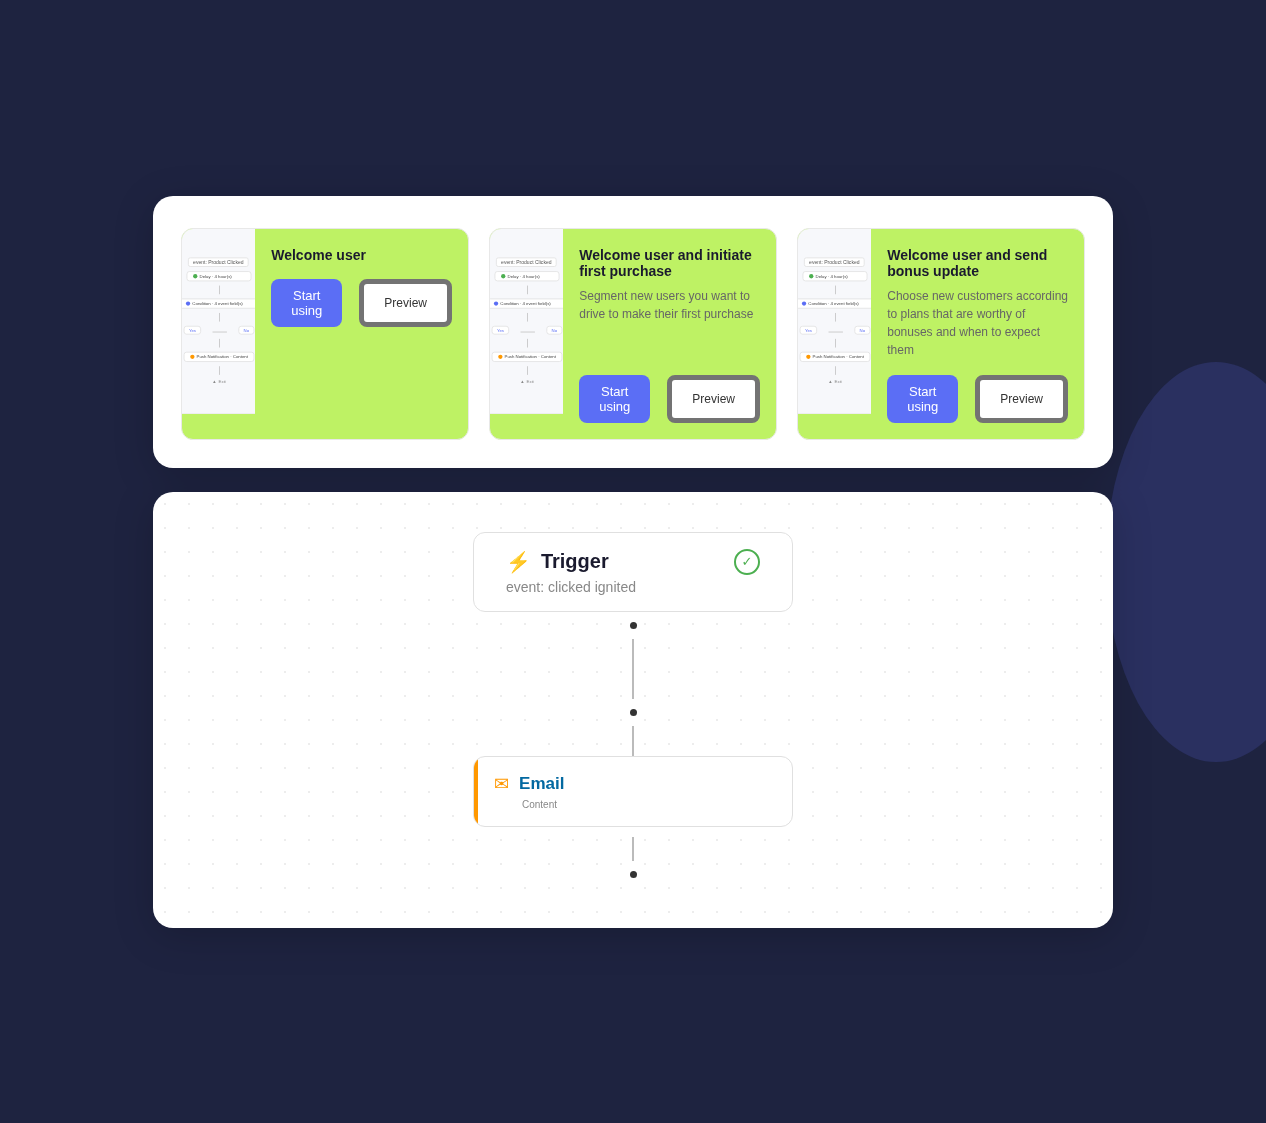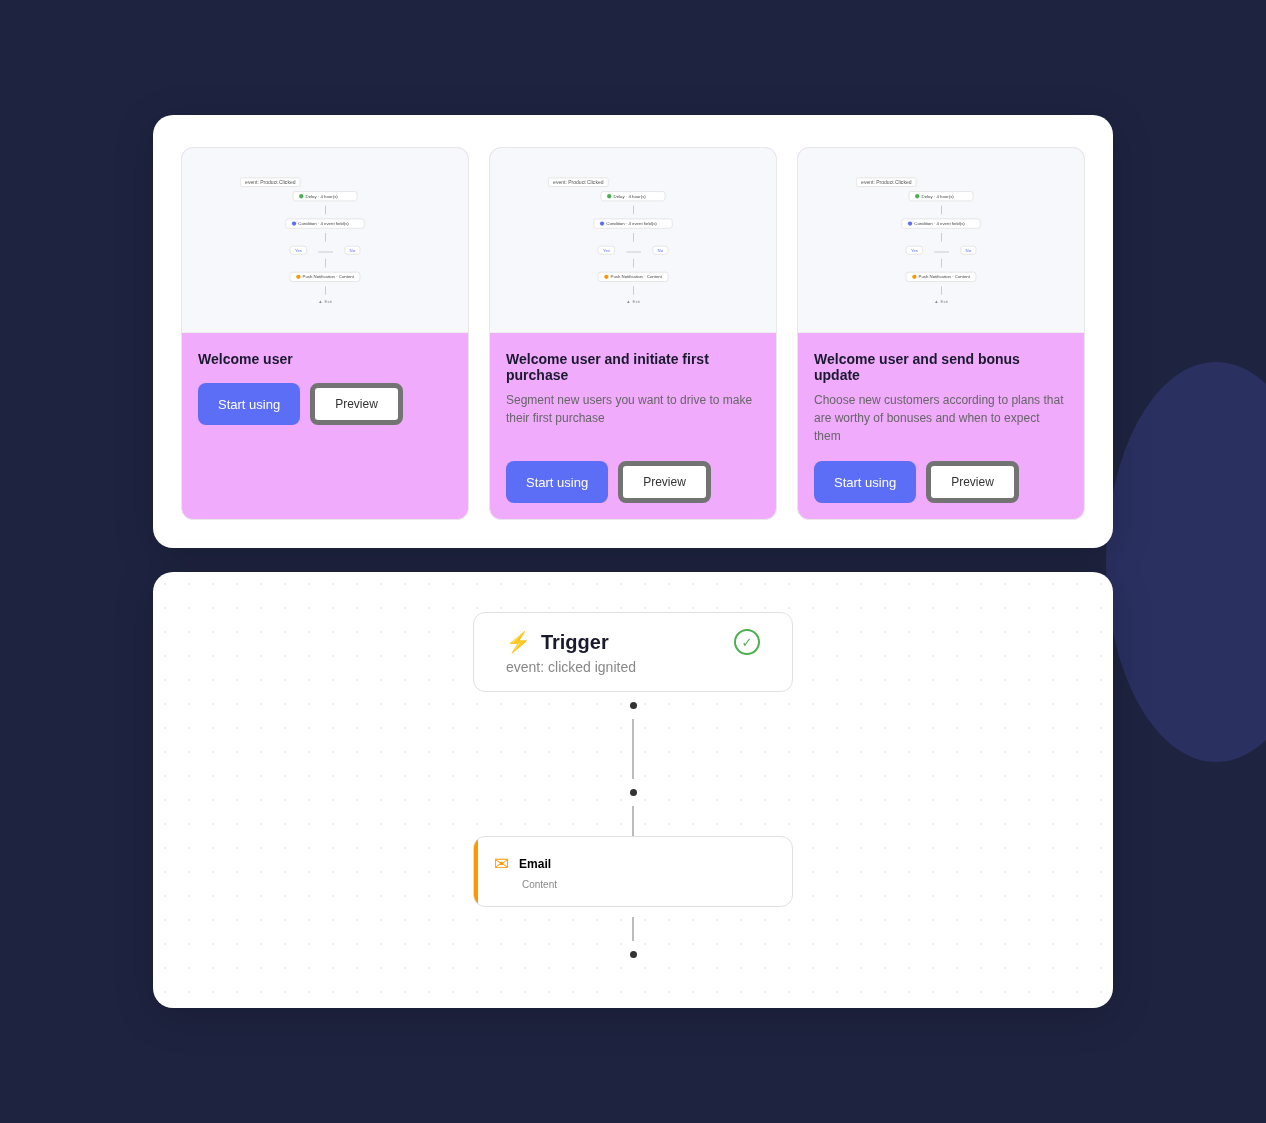--- a/index.html
+++ b/index.html
@@ -54,12 +54,12 @@
     }
 
     .template-card {
-      background: #f0abfc;
+      background: #bef264;
       border: 1px solid #e8e8e8;
       border-radius: 12px;
       overflow: hidden;
       display: flex;
-      flex-direction: column;
+      flex-direction: row;
     }
 
     .card-preview-area {

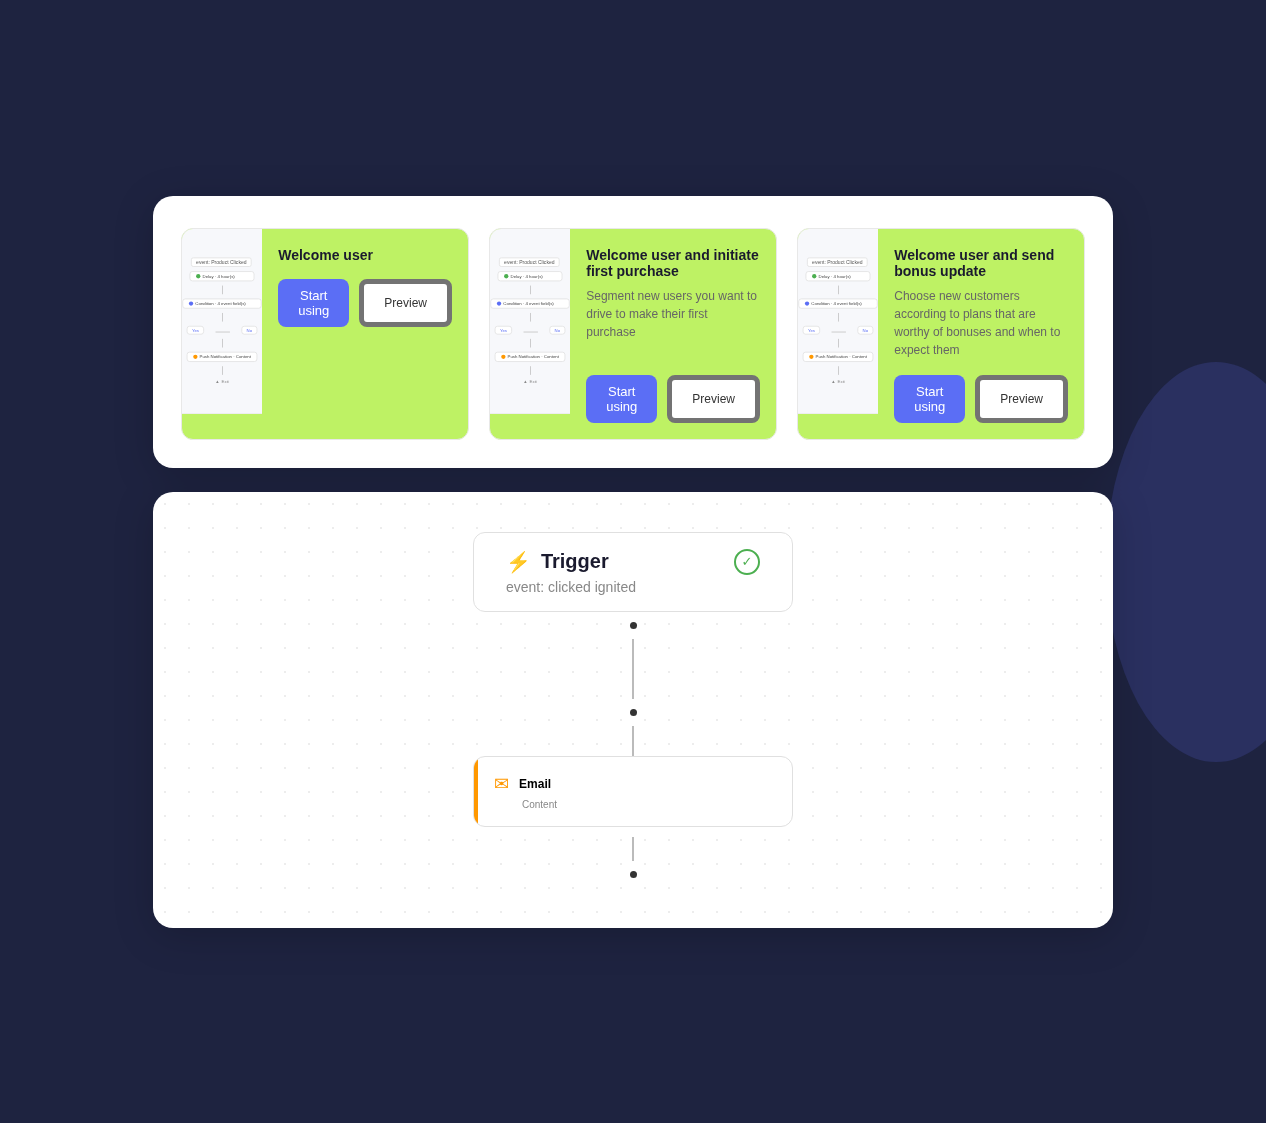--- a/index.html
+++ b/index.html
@@ -184,7 +184,7 @@
 
     .card-actions {
       display: flex;
-      gap: 10px;
+      gap: 17px;
       margin-top: 8px;
     }
 

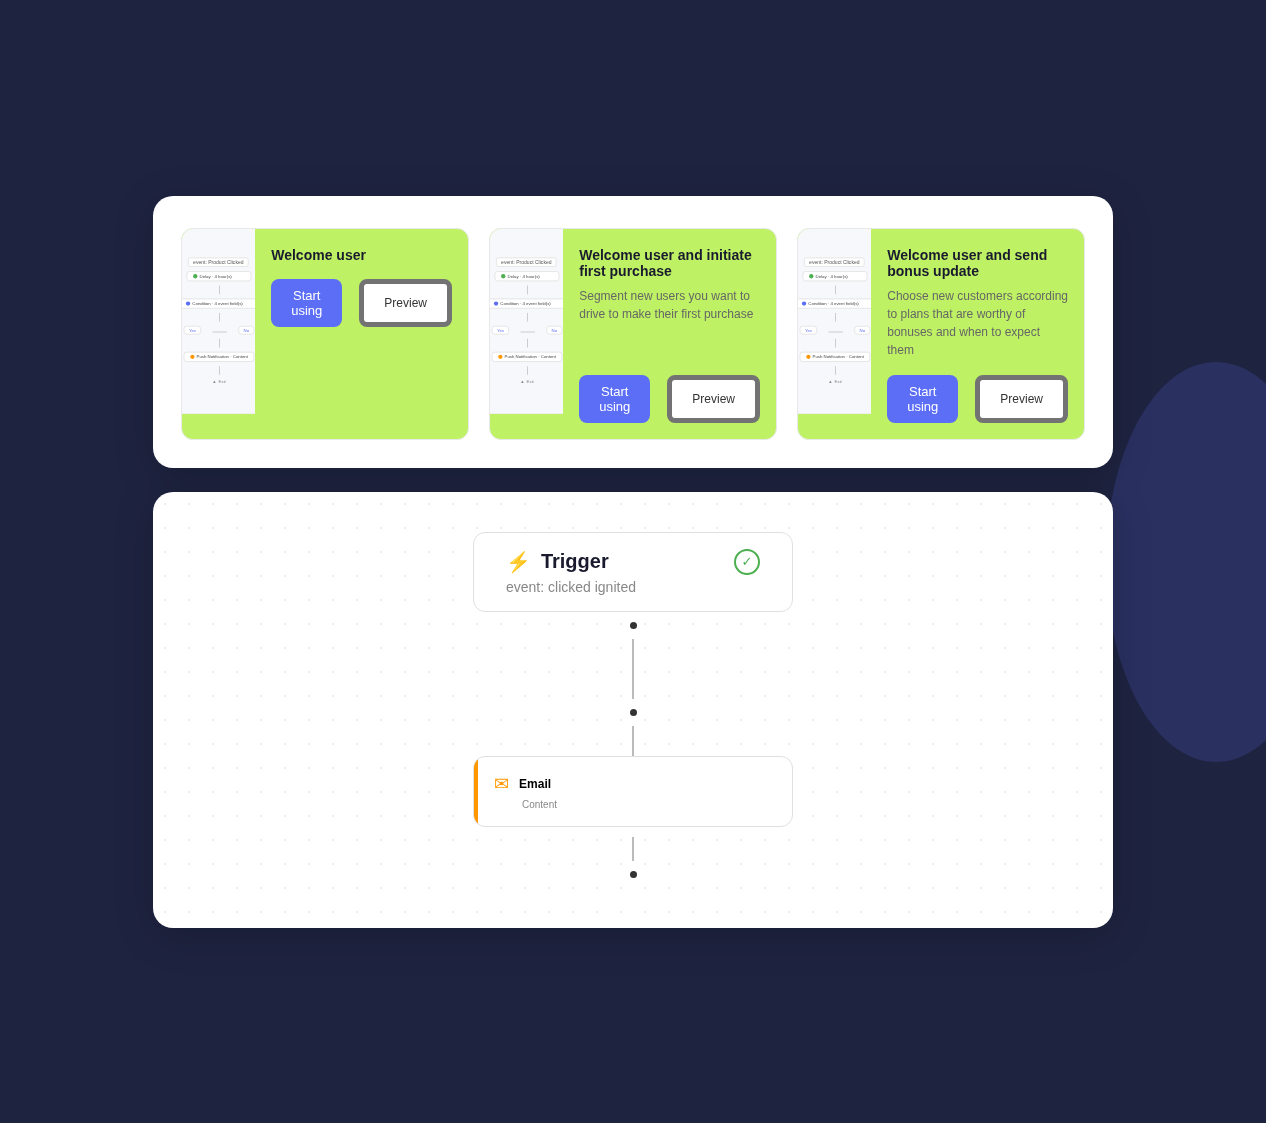--- a/index.html
+++ b/index.html
@@ -357,9 +357,9 @@
     }
 
     .email-title {
-      font-size: 12px;
+      font-size: 17px;
       font-weight: 700;
-      color: #000000;
+      color: #0369a1;
     }
 
     .email-content-label {

